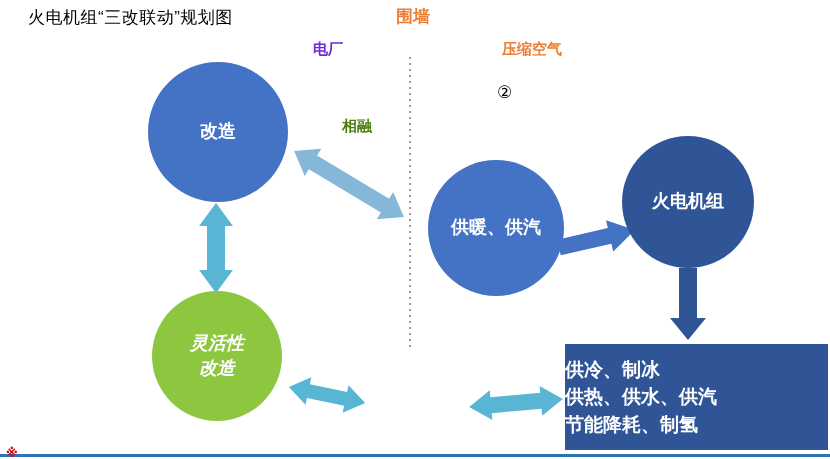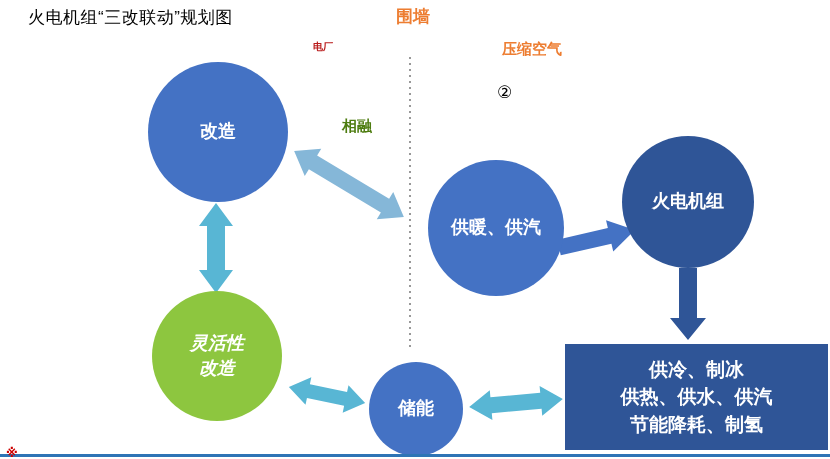--- a/index.html
+++ b/index.html
@@ -11,7 +11,7 @@
   .title{left:28px;top:6px;font-size:17px;font-weight:normal;color:#000;letter-spacing:.5px;}
   .lbl{font-weight:bold;}
   .lbl-wall{left:396px;top:5px;font-size:17px;color:#ED7D31;}
-  .lbl-plant{left:313px;top:40px;font-size:10px;color:#b91c1c;}
+  .lbl-plant{left:313px;top:40px;font-size:15px;color:#6d28d9;}
   .lbl-outside{left:502px;top:40px;font-size:15px;color:#ED7D31;}
   .lbl-merge{left:342px;top:117px;font-size:15px;color:#4d7c0f;}
   .lbl-two{left:497px;top:82px;font-size:17px;color:#000;font-weight:normal;}

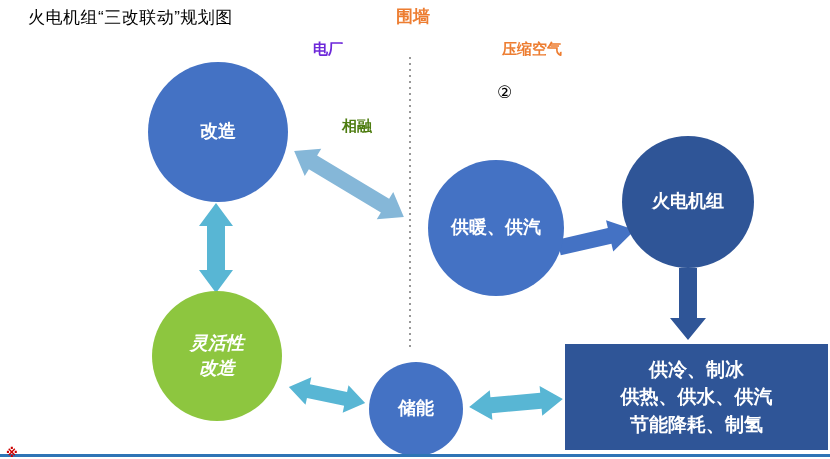--- a/index.html
+++ b/index.html
@@ -29,7 +29,7 @@
   #c-chuneng{left:369px;top:362px;width:94px;height:94px;font-size:18px;}
   .out-box{
     left:565px;top:344px;width:263px;height:106px;background:#2F5597;color:#fff;
-    font-weight:bold;font-size:19px;display:flex;flex-direction:column;align-items:center;
+    font-weight:bold;font-size:19px;display:flex;flex-direction:column;align-items:flex-start;
     justify-content:center;line-height:1.45;text-align:center;
   }
   .svg-layer{left:0;top:0;pointer-events:none;}

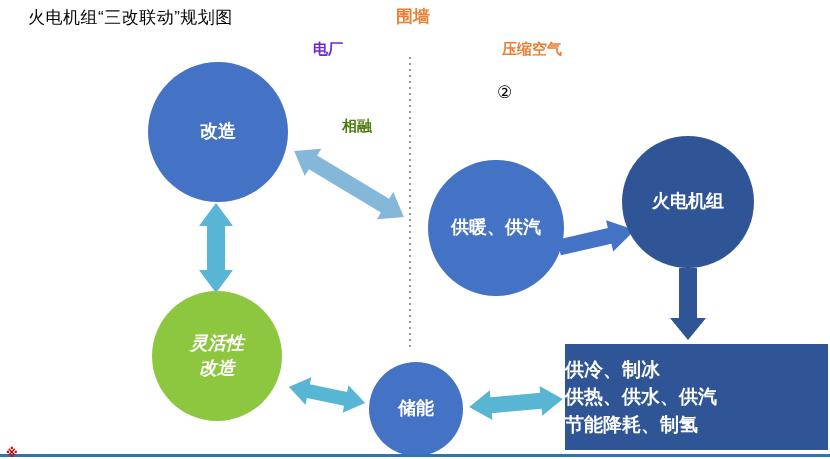--- a/index.html
+++ b/index.html
@@ -83,9 +83,6 @@
     <span>改造</span>
   </div>
 
-  <div id="c-chuneng" class="abs circle c-blue">
-    <span>储能</span>
-  </div>
 
   <div class="abs out-box">
     <span>供冷、制冰</span>

